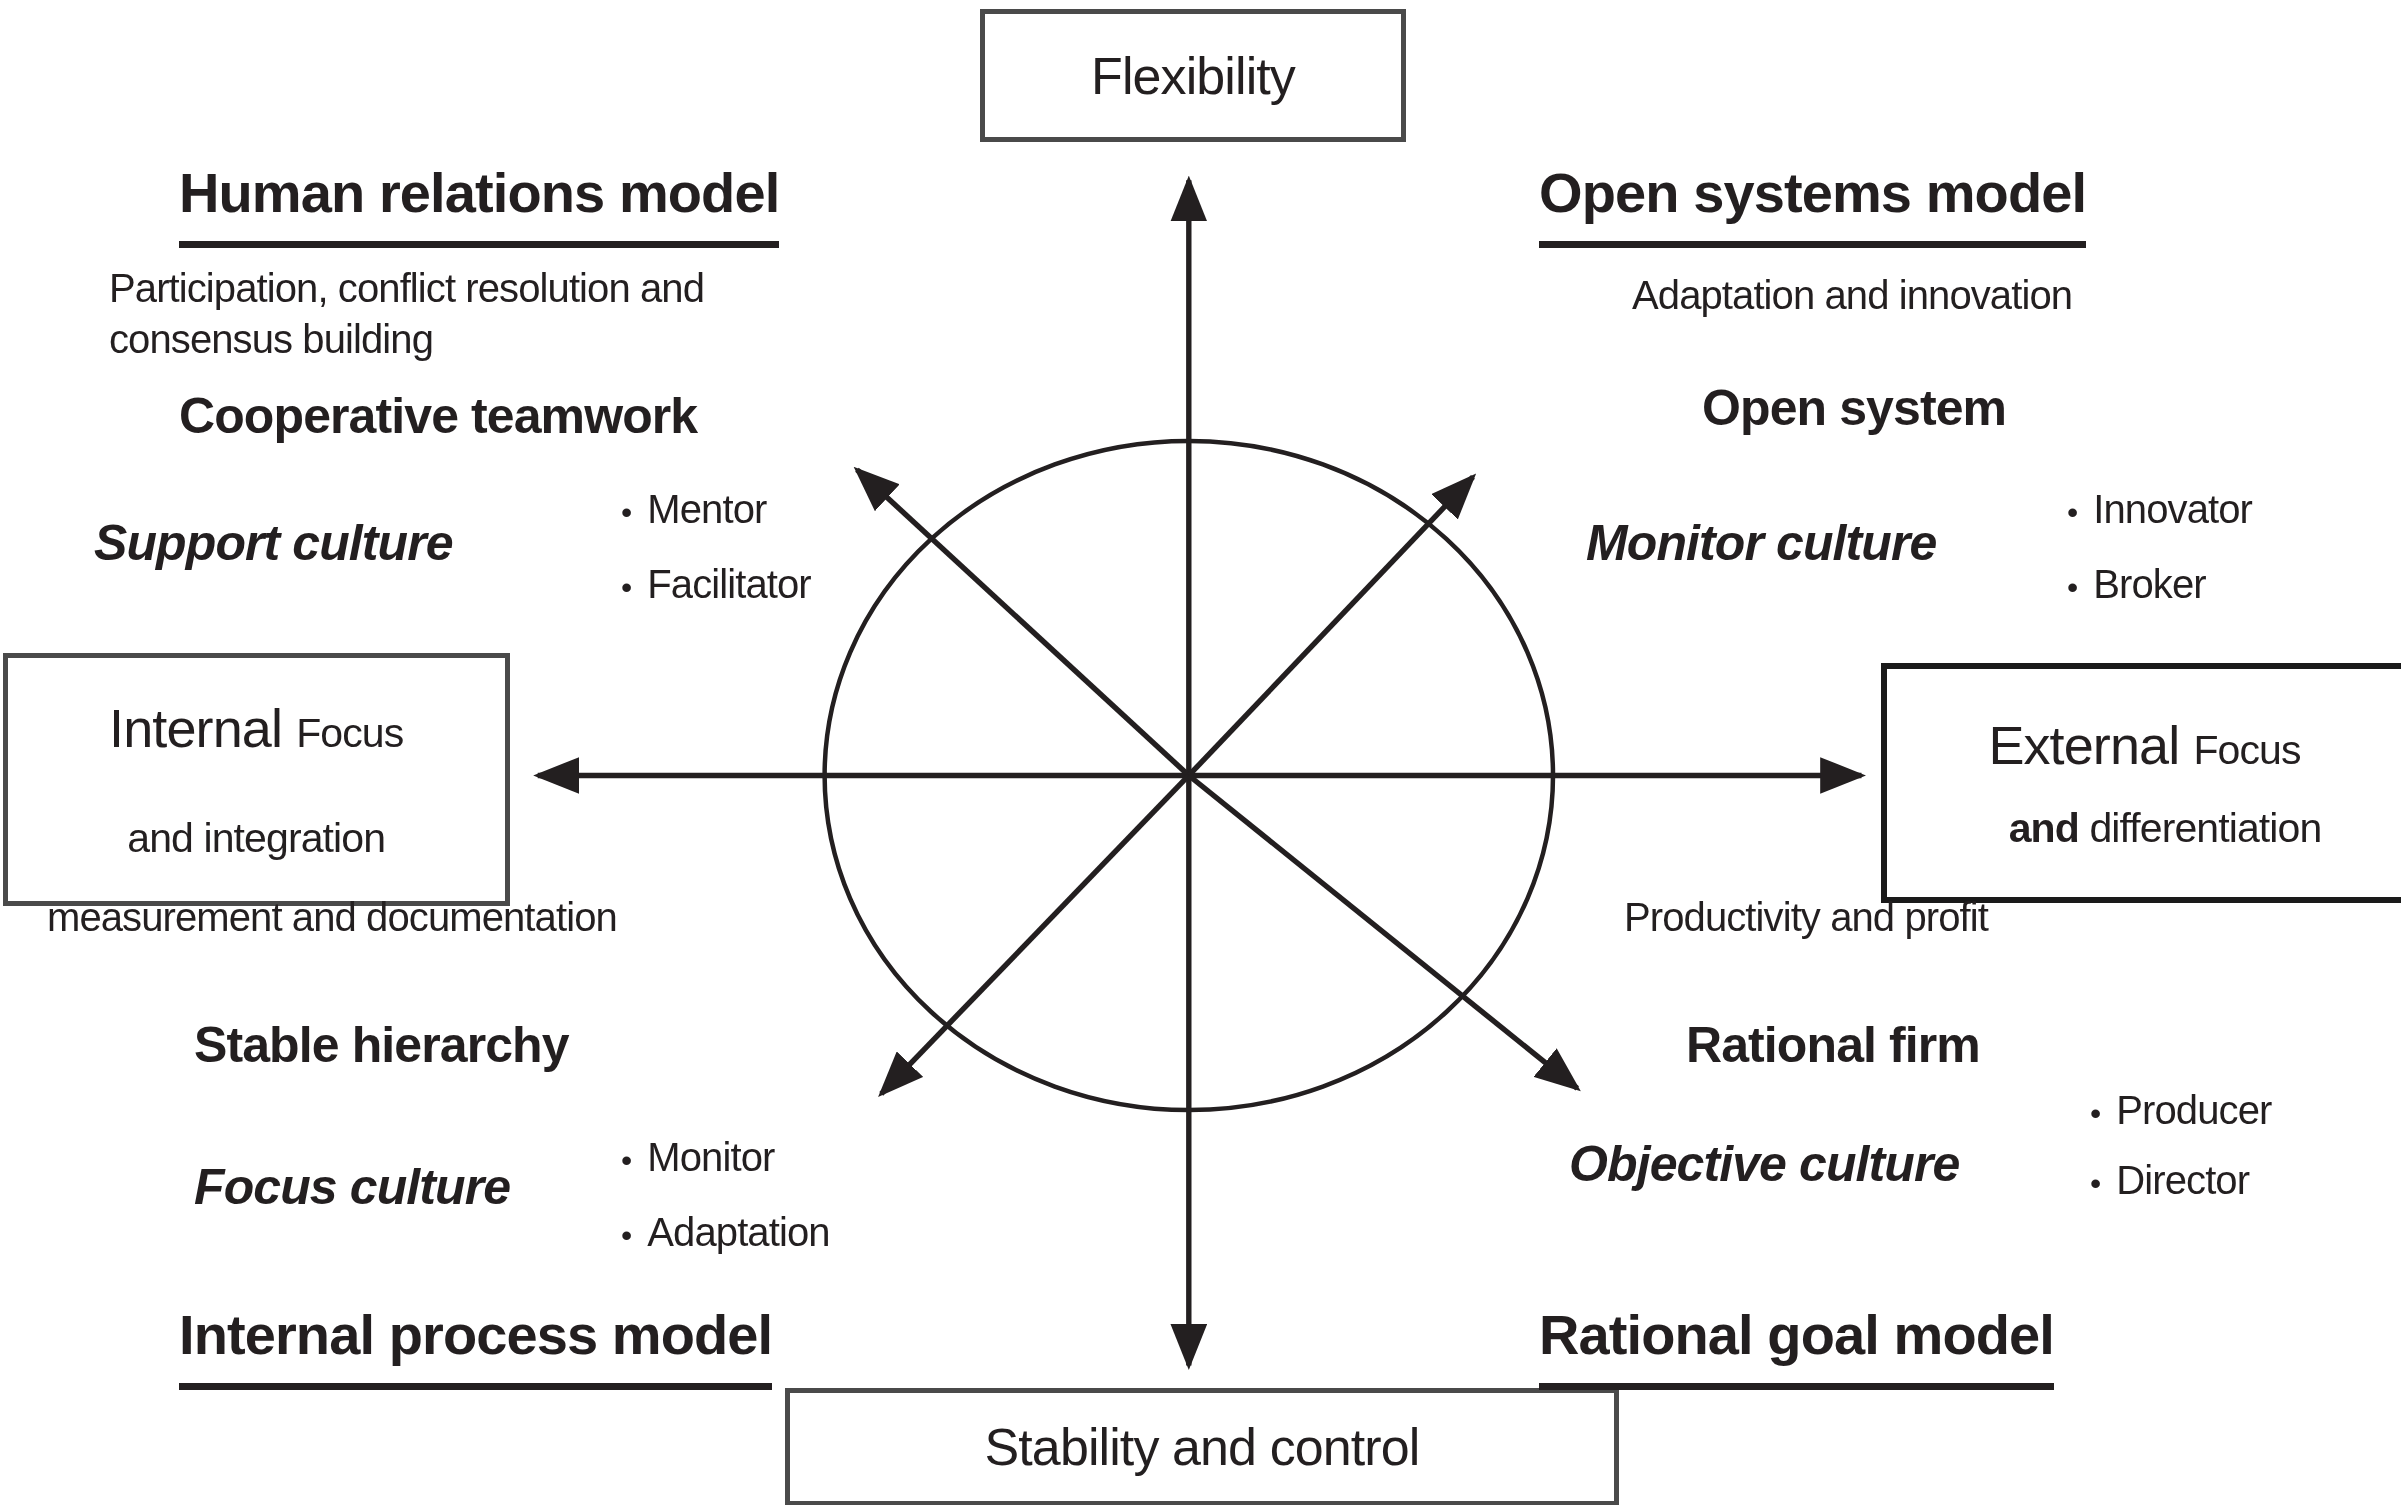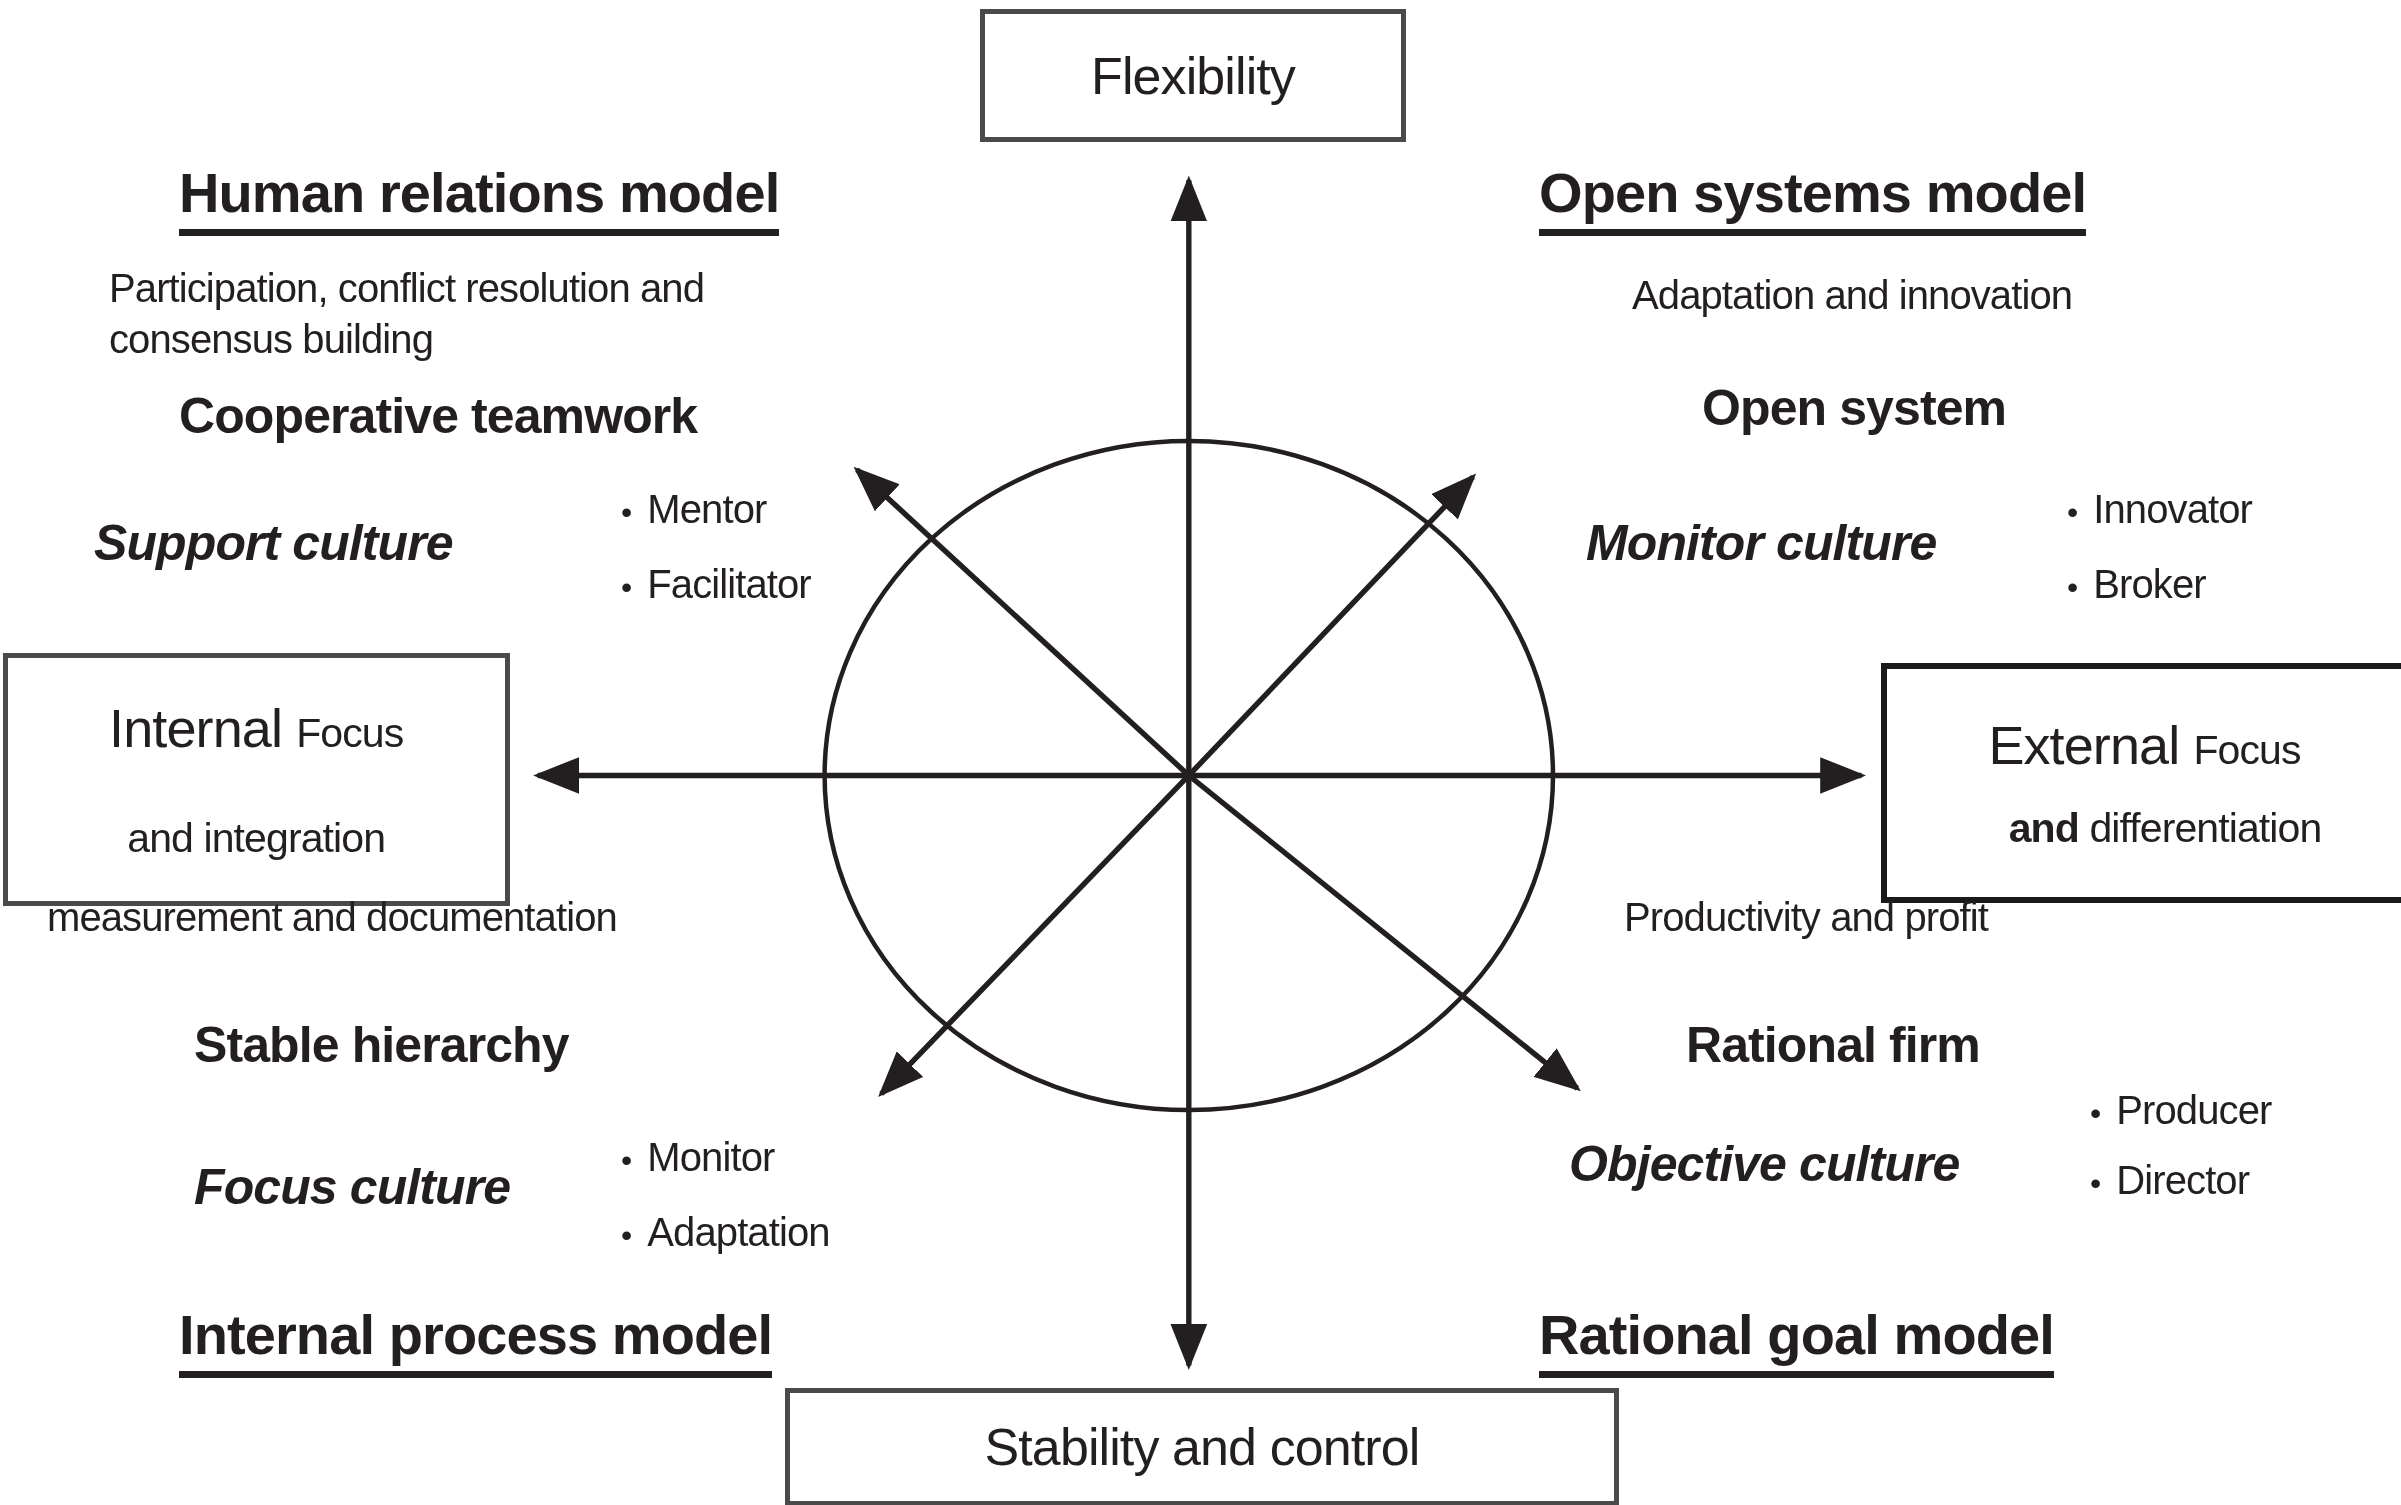--- a/index.html
+++ b/index.html
@@ -9,7 +9,7 @@
   svg.geom{position:absolute;left:0;top:0;}
   .txt{position:absolute;white-space:nowrap;color:#231f20;letter-spacing:-0.9px;}
   .heading{font-size:56px;font-weight:bold;}
-  .heading .u{display:inline-block;border-bottom:7.2px solid #231f20;padding-bottom:4px;}
+  .heading .u{display:inline-block;border-bottom:7.2px solid #231f20;padding-bottom:16px;}
   .desc{font-size:40px;line-height:51px;}
   .org{font-size:50px;font-weight:bold;}
   .culture{font-size:50px;font-weight:bold;font-style:italic;}

